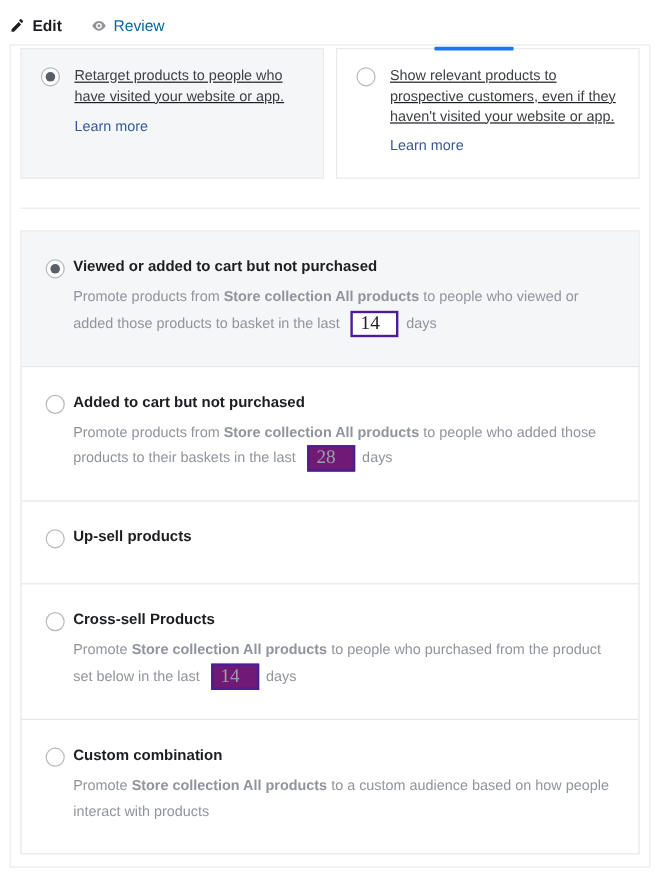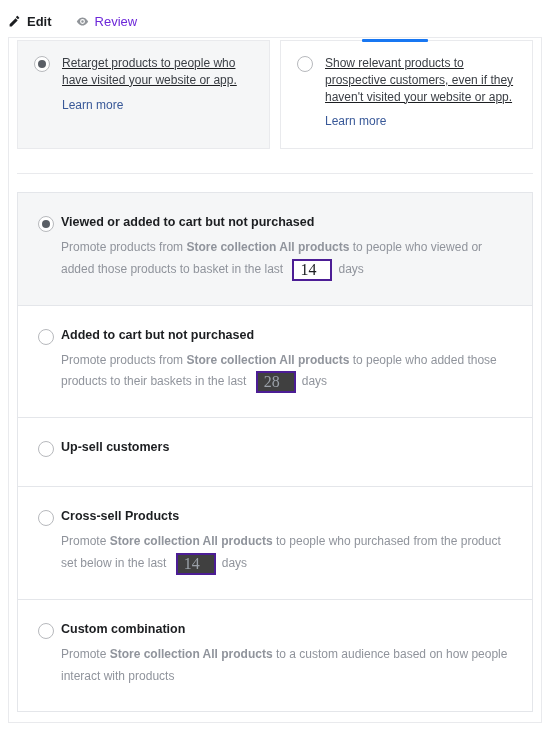--- a/index.html
+++ b/index.html
@@ -6,7 +6,7 @@
   .page{width:550px;height:735px;box-sizing:border-box;padding:0 8px 10px 8px;position:relative;}
   
   .tabs{display:flex;gap:24px;padding:14px 6px 8px 0;}
-  .tab{display:flex;align-items:center;gap:6px;font-size:13px;color:#6d28d9;cursor:pointer;}
+  .tab{display:flex;align-items:center;gap:6px;font-size:13px;color:#0369a1;cursor:pointer;}
   .tab.active{color:#1c1e21;font-weight:600;}
   .tab-underline{position:absolute;top:39px;right:122px;width:66px;height:3px;background:#1877f2;border-radius:1px;}
   .icon-svg{width:13px;height:13px;display:block;}

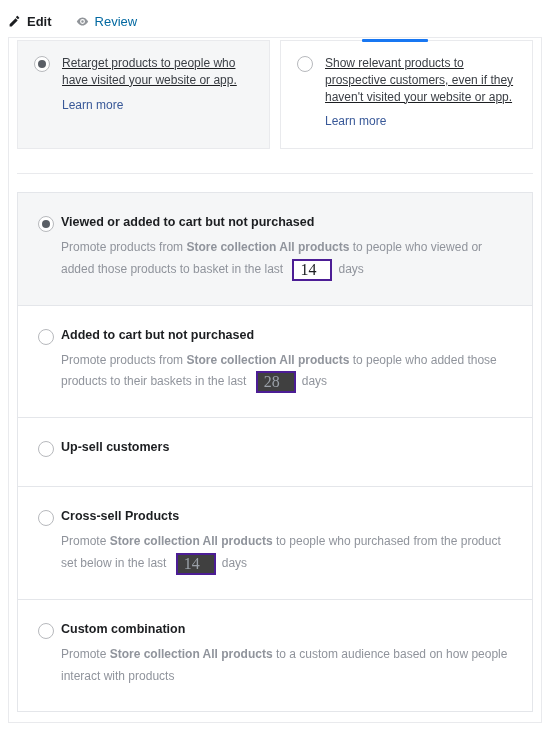--- a/index.html
+++ b/index.html
@@ -31,7 +31,7 @@
   .opt-desc{color:#90949c;line-height:1.8;}
   .opt-desc .bold{font-weight:600;}
   .numbox{width:40px;height:22px;border:2px solid #4c1d95;background:#fff;font-size:16px;text-align:left;padding:0 6px;margin:0 6px;vertical-align:middle;box-sizing:border-box;color:#1c1e21;font-family:Liberation Serif, serif;}
-  .numbox.dis{background:#404040;color:#9aa0a8;}
+  .numbox.dis{background:#701a75;color:#9aa0a8;}
 </style>
 </head>
 <body>

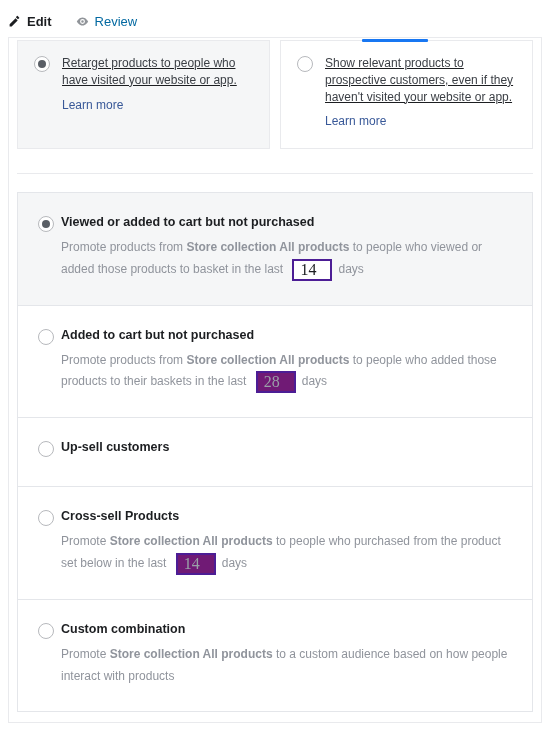--- a/index.html
+++ b/index.html
@@ -103,7 +103,7 @@
     <div class="opt">
       <div class="radio"></div>
       <div class="opt-body">
-        <div class="opt-title">Up-sell customers</div>
+        <div class="opt-title">Up-sell products</div>
       </div>
     </div>
 

